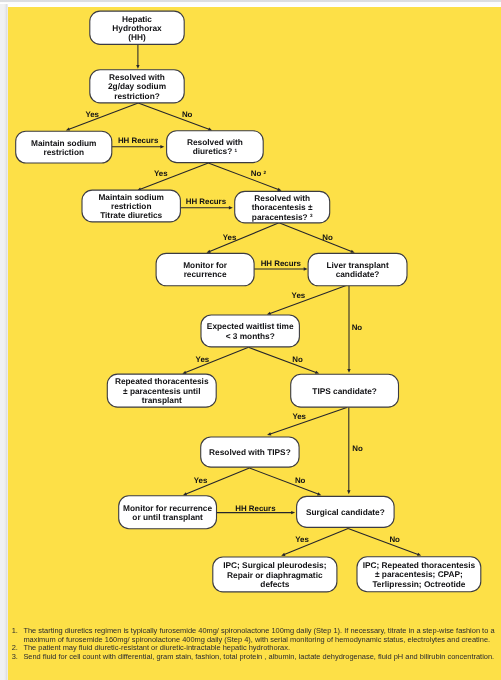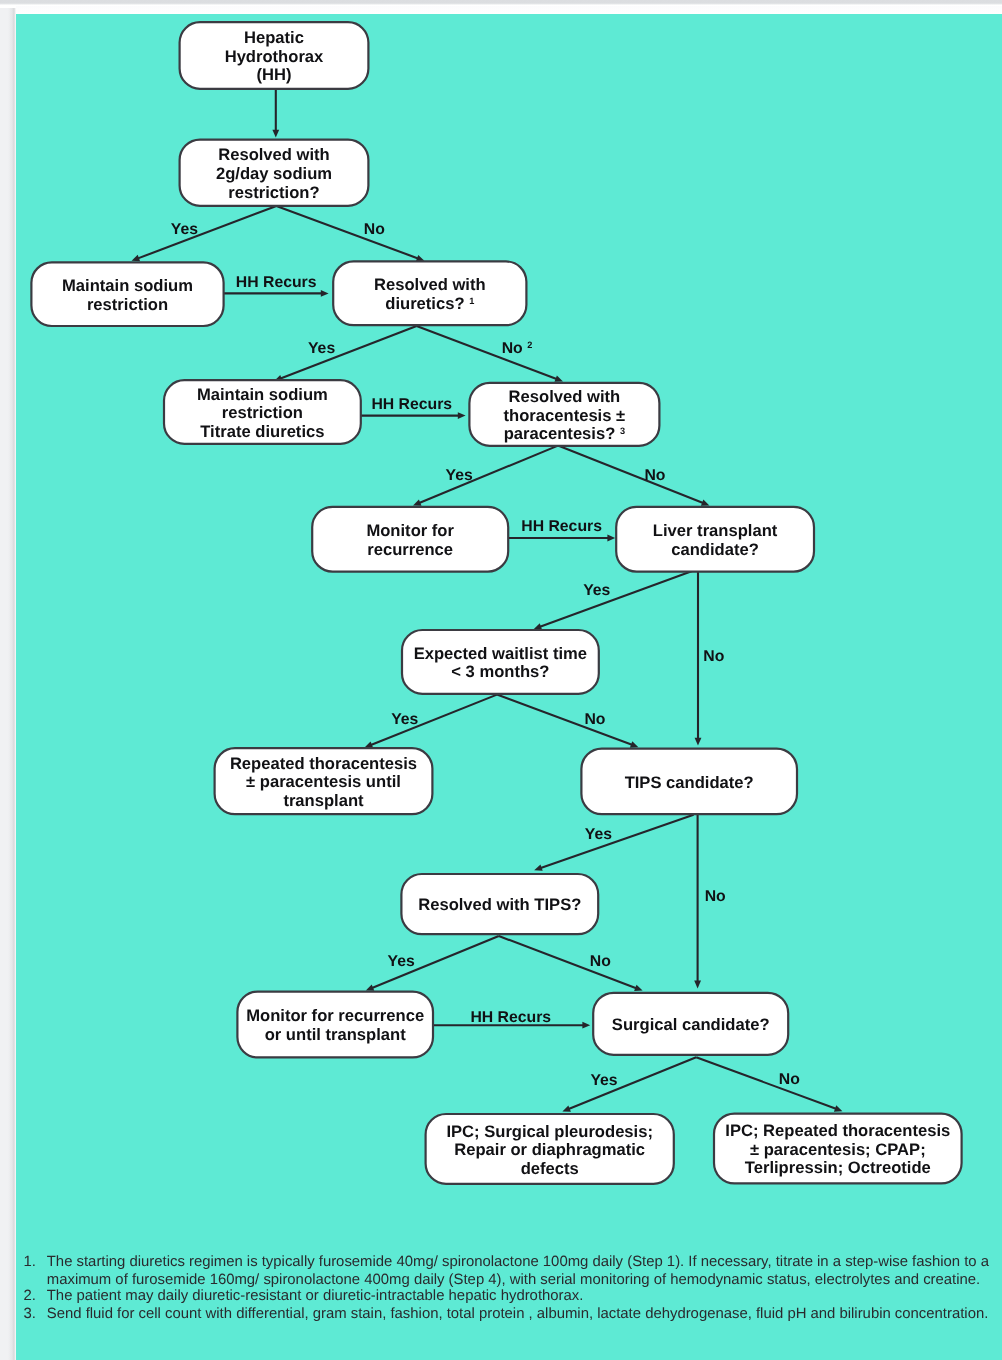--- a/index.html
+++ b/index.html
@@ -9,7 +9,7 @@
     font-family:"Liberation Sans", sans-serif;
     -webkit-font-smoothing:antialiased;
   }
-  #page{position:relative;width:501px;height:680px;background:#5eead4;}
+  #page{position:relative;width:501px;height:680px;background:#fde047;}
   #leftstrip{position:absolute;left:0;top:0;width:8px;height:680px;
     background:linear-gradient(to right,#f0f1f3 0px,#f0f1f3 4px,#e6e7e9 6px,#d8d9db 7px,#fdfdfd 8px);}
   #topbar{position:absolute;left:0;top:0;width:501px;height:4px;

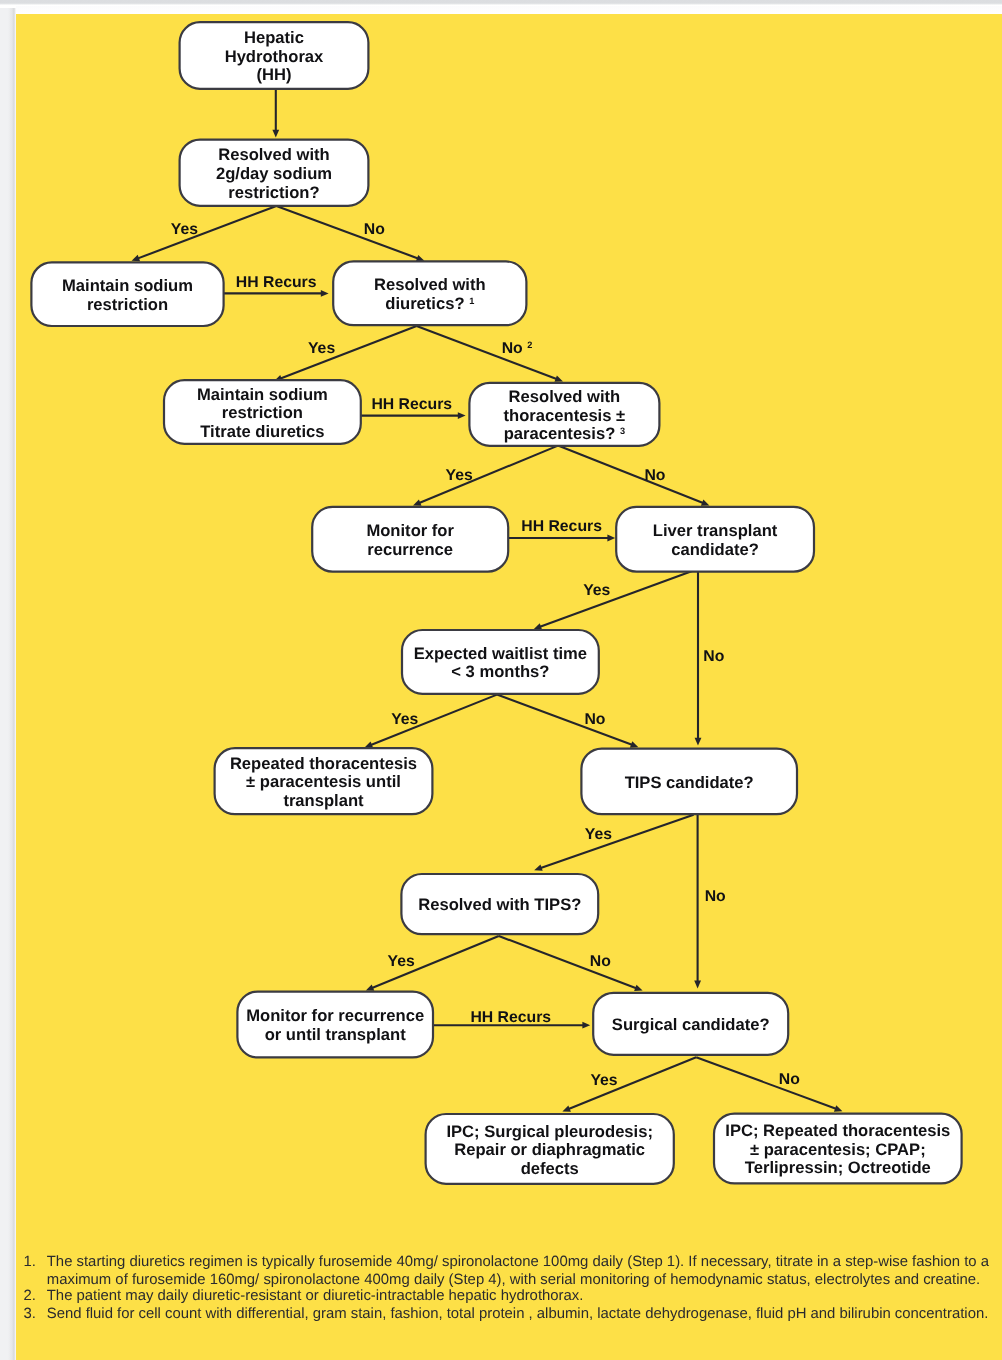--- a/index.html
+++ b/index.html
@@ -239,7 +239,7 @@
   <div id="footnotes">
     <ol class="fnlist" id="fnlist">
         <li><span class="num">1.</span><span>The starting diuretics regimen is typically furosemide 40mg/ spironolactone 100mg daily (Step 1).  If necessary, titrate in a step-wise fashion to a maximum of furosemide 160mg/ spironolactone 400mg daily (Step 4), with serial monitoring of hemodynamic status, electrolytes and creatine.</span></li>
-        <li><span class="num">2.</span><span>The patient may daily diuretic-resistant or diuretic-intractable hepatic hydrothorax.</span></li>
+        <li><span class="num">2.</span><span>The patient may fluid diuretic-resistant or diuretic-intractable hepatic hydrothorax.</span></li>
         <li><span class="num">3.</span><span>Send fluid for cell count with differential, gram stain, fashion, total protein , albumin, lactate dehydrogenase, fluid pH and bilirubin concentration.</span></li>
       </ol>
   </div>

